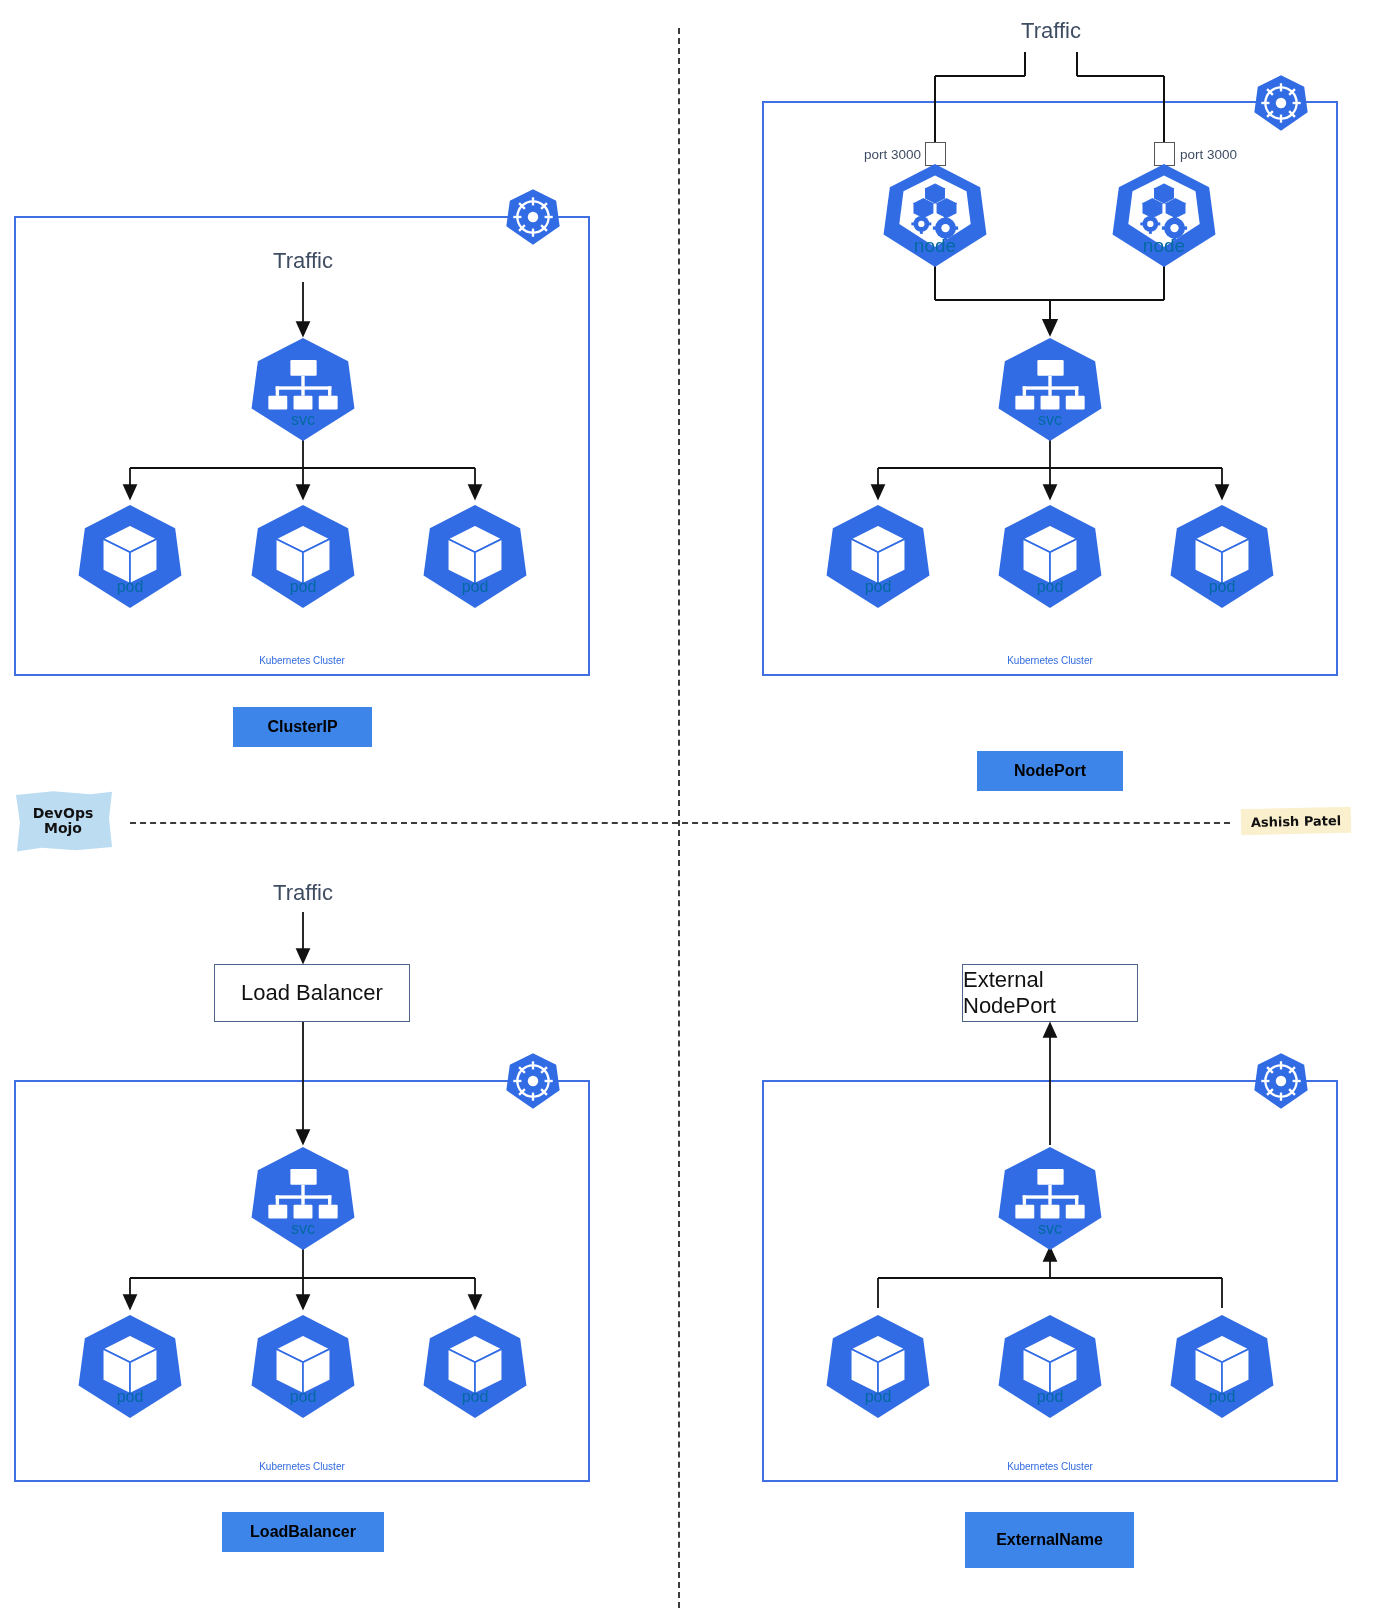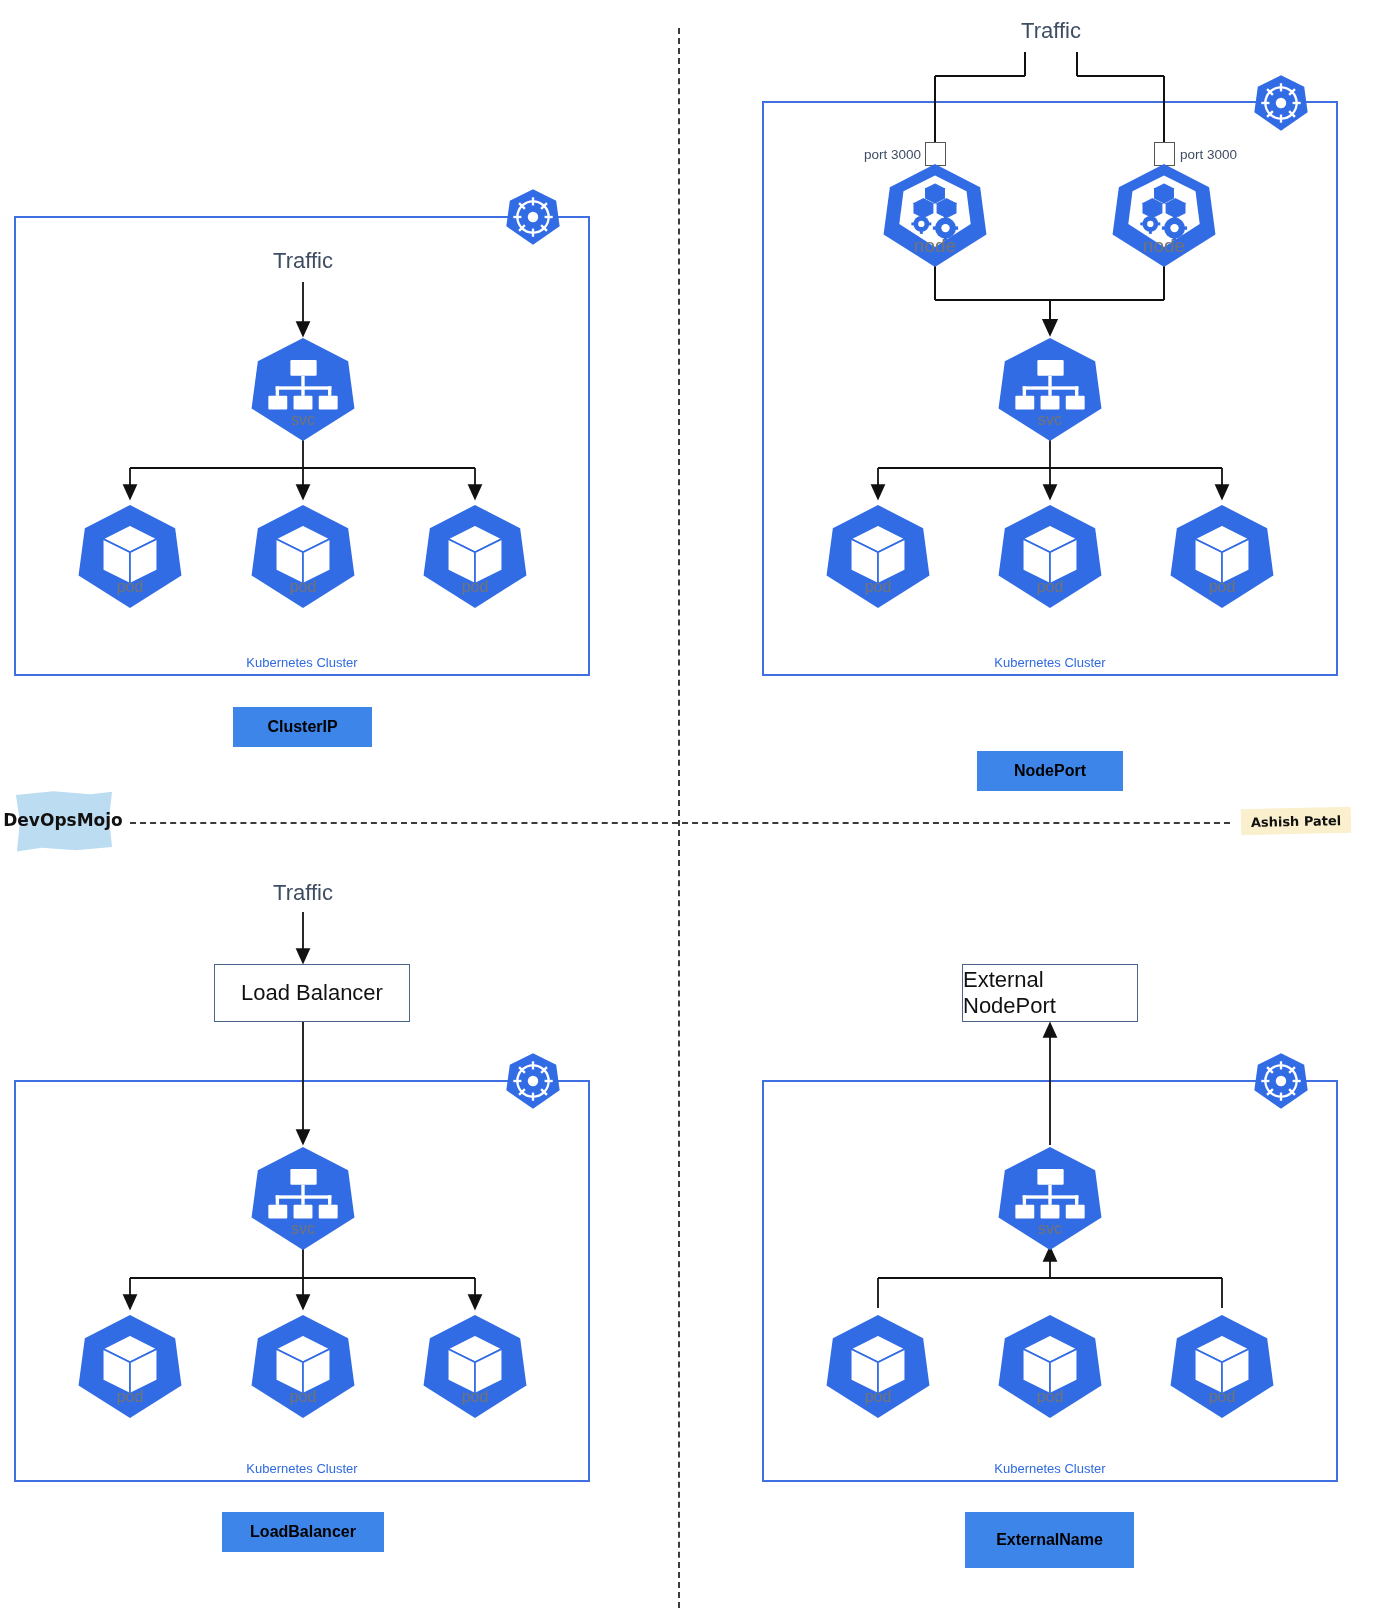--- a/index.html
+++ b/index.html
@@ -21,7 +21,7 @@
        box-sizing:border-box;display:flex;align-items:center;
        justify-content:center;font-size:22px;color:#111;}
   .hexnode{position:absolute;}
-  .hexlabel{position:absolute;color:#737373;font-size:16px;text-align:center;
+  .hexlabel{position:absolute;color:#0369a1;font-size:16px;text-align:center;
        width:100%;pointer-events:none;}
   .typebadge{position:absolute;background:#3d85e8;color:#000000;
        font-weight:bold;font-size:16px;display:flex;align-items:center;

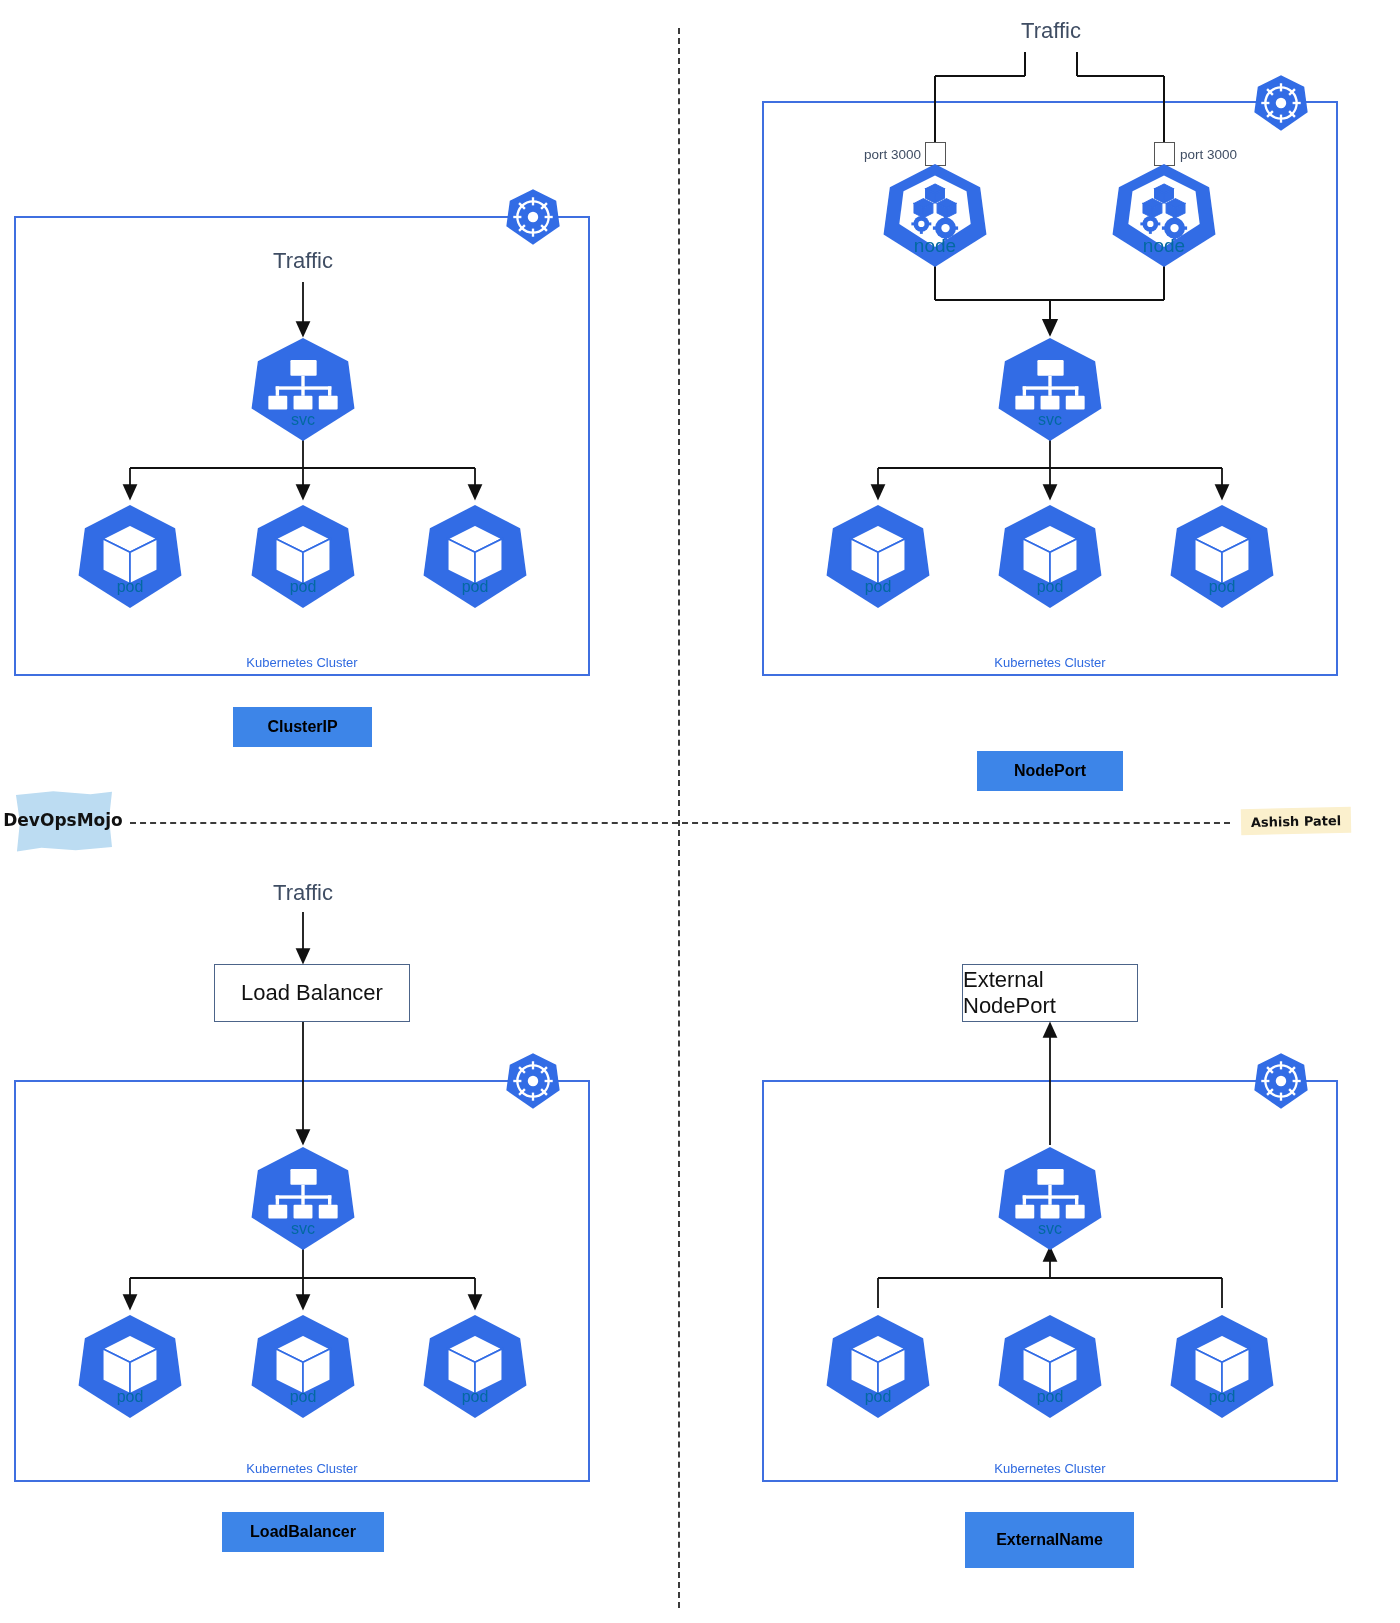--- a/index.html
+++ b/index.html
@@ -12,7 +12,7 @@
        border-top:2.5px dashed #3b3b3b;}
   .cluster-box{position:absolute;border:2px solid #3f6fe0;background:#fff;
        box-sizing:border-box;}
-  .cluster-label{position:absolute;color:#2f6ae0;font-size:13px;
+  .cluster-label{position:absolute;color:#2f6ae0;font-size:10px;
        text-align:center;width:100%;}
   .k8s-badge{position:absolute;width:58px;height:58px;}
   .traffic-label{position:absolute;color:#3f4d63;font-size:22px;

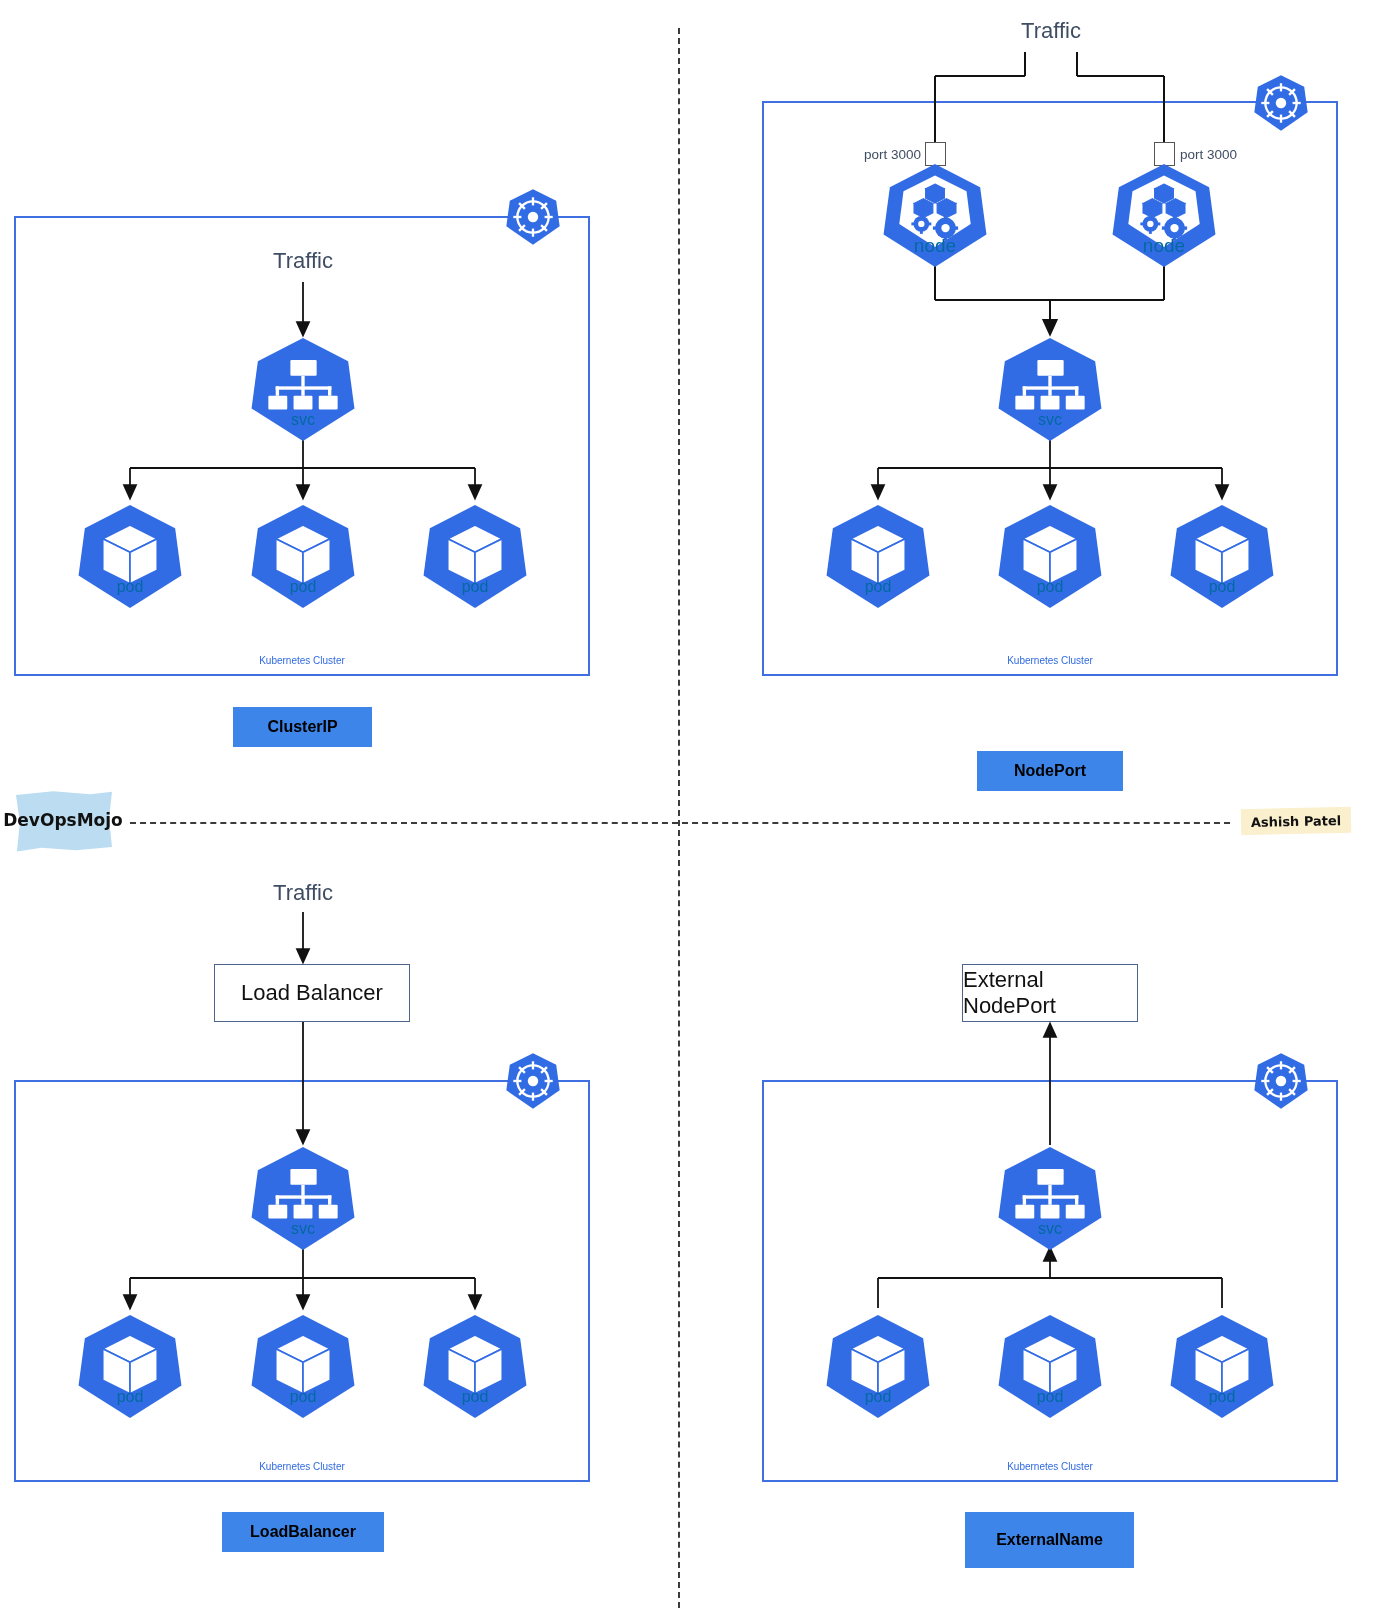--- a/index.html
+++ b/index.html
@@ -33,9 +33,9 @@
   svg.edge{position:absolute;left:0;top:0;overflow:visible;}
   .wm-mojo{position:absolute;left:14px;top:790px;width:98px;height:62px;}
   .wm-mojo .bg{position:absolute;inset:0;background:#bcdcf2;}
-  .wm-mojo .txt{position:absolute;inset:0;display:flex;flex-direction:row;
+  .wm-mojo .txt{position:absolute;inset:0;display:flex;flex-direction:column;
        align-items:center;justify-content:center;font-weight:bold;
-       font-size:17px;color:#111;line-height:1.05;
+       font-size:14px;color:#111;line-height:1.05;
        font-family:"DejaVu Sans",sans-serif;}
   .wm-ashish{position:absolute;left:1241px;top:808px;width:110px;height:26px;
        background:#fbf0cd;display:flex;align-items:center;

